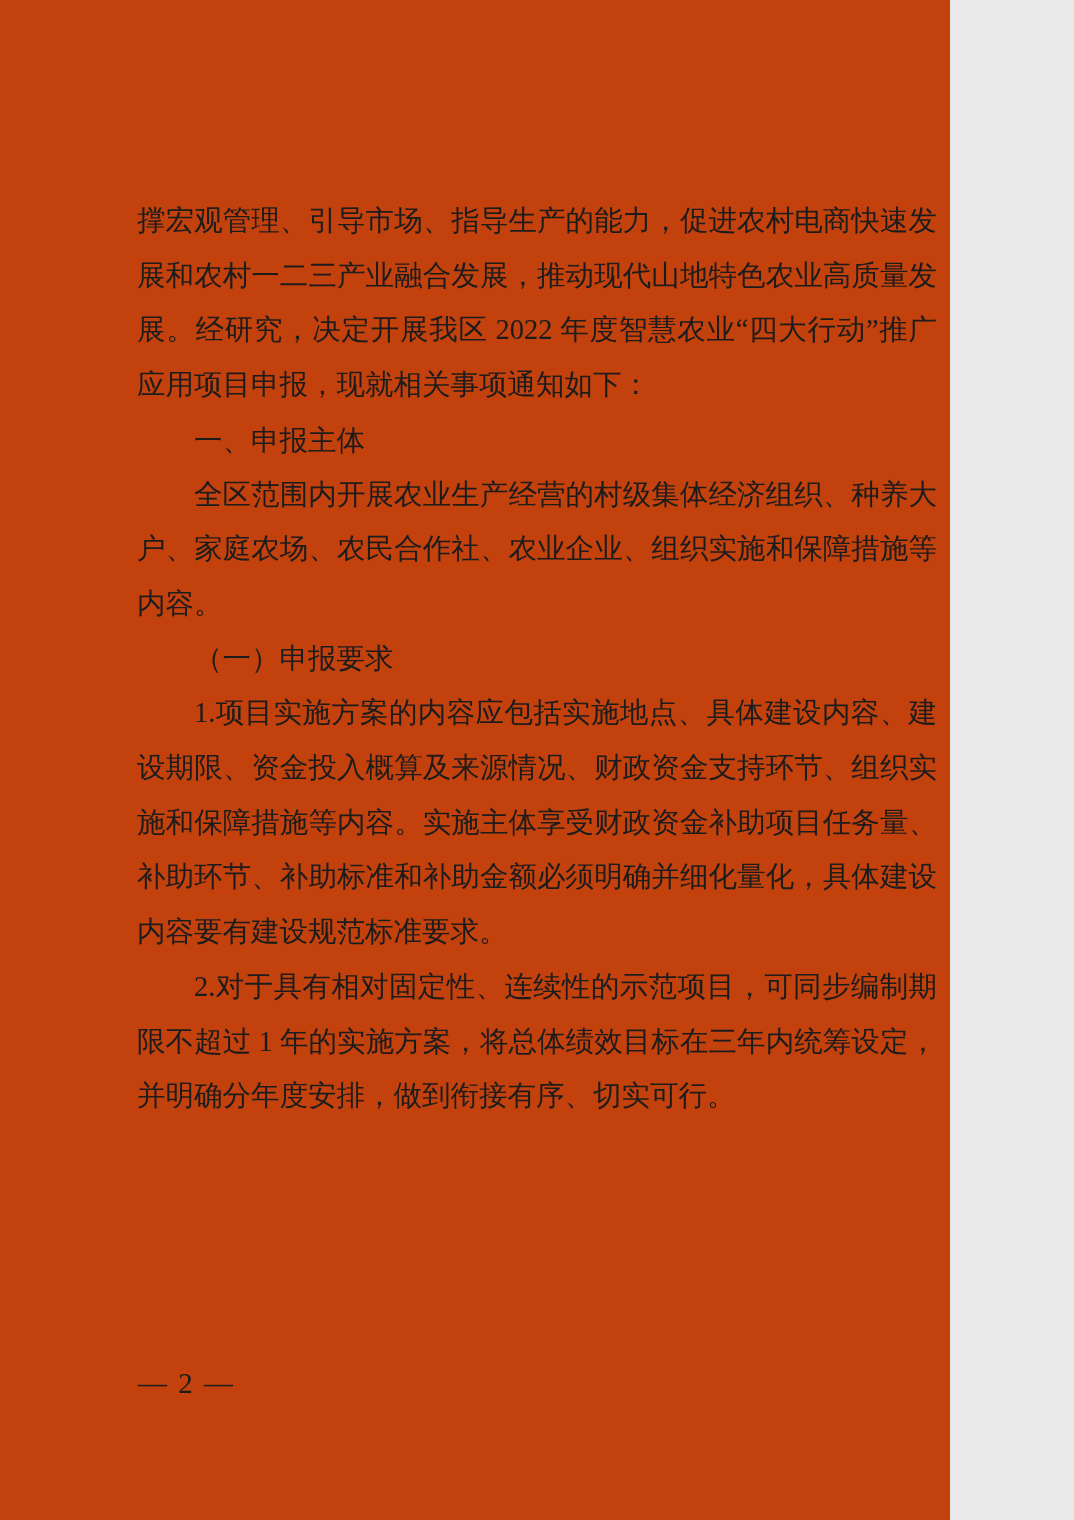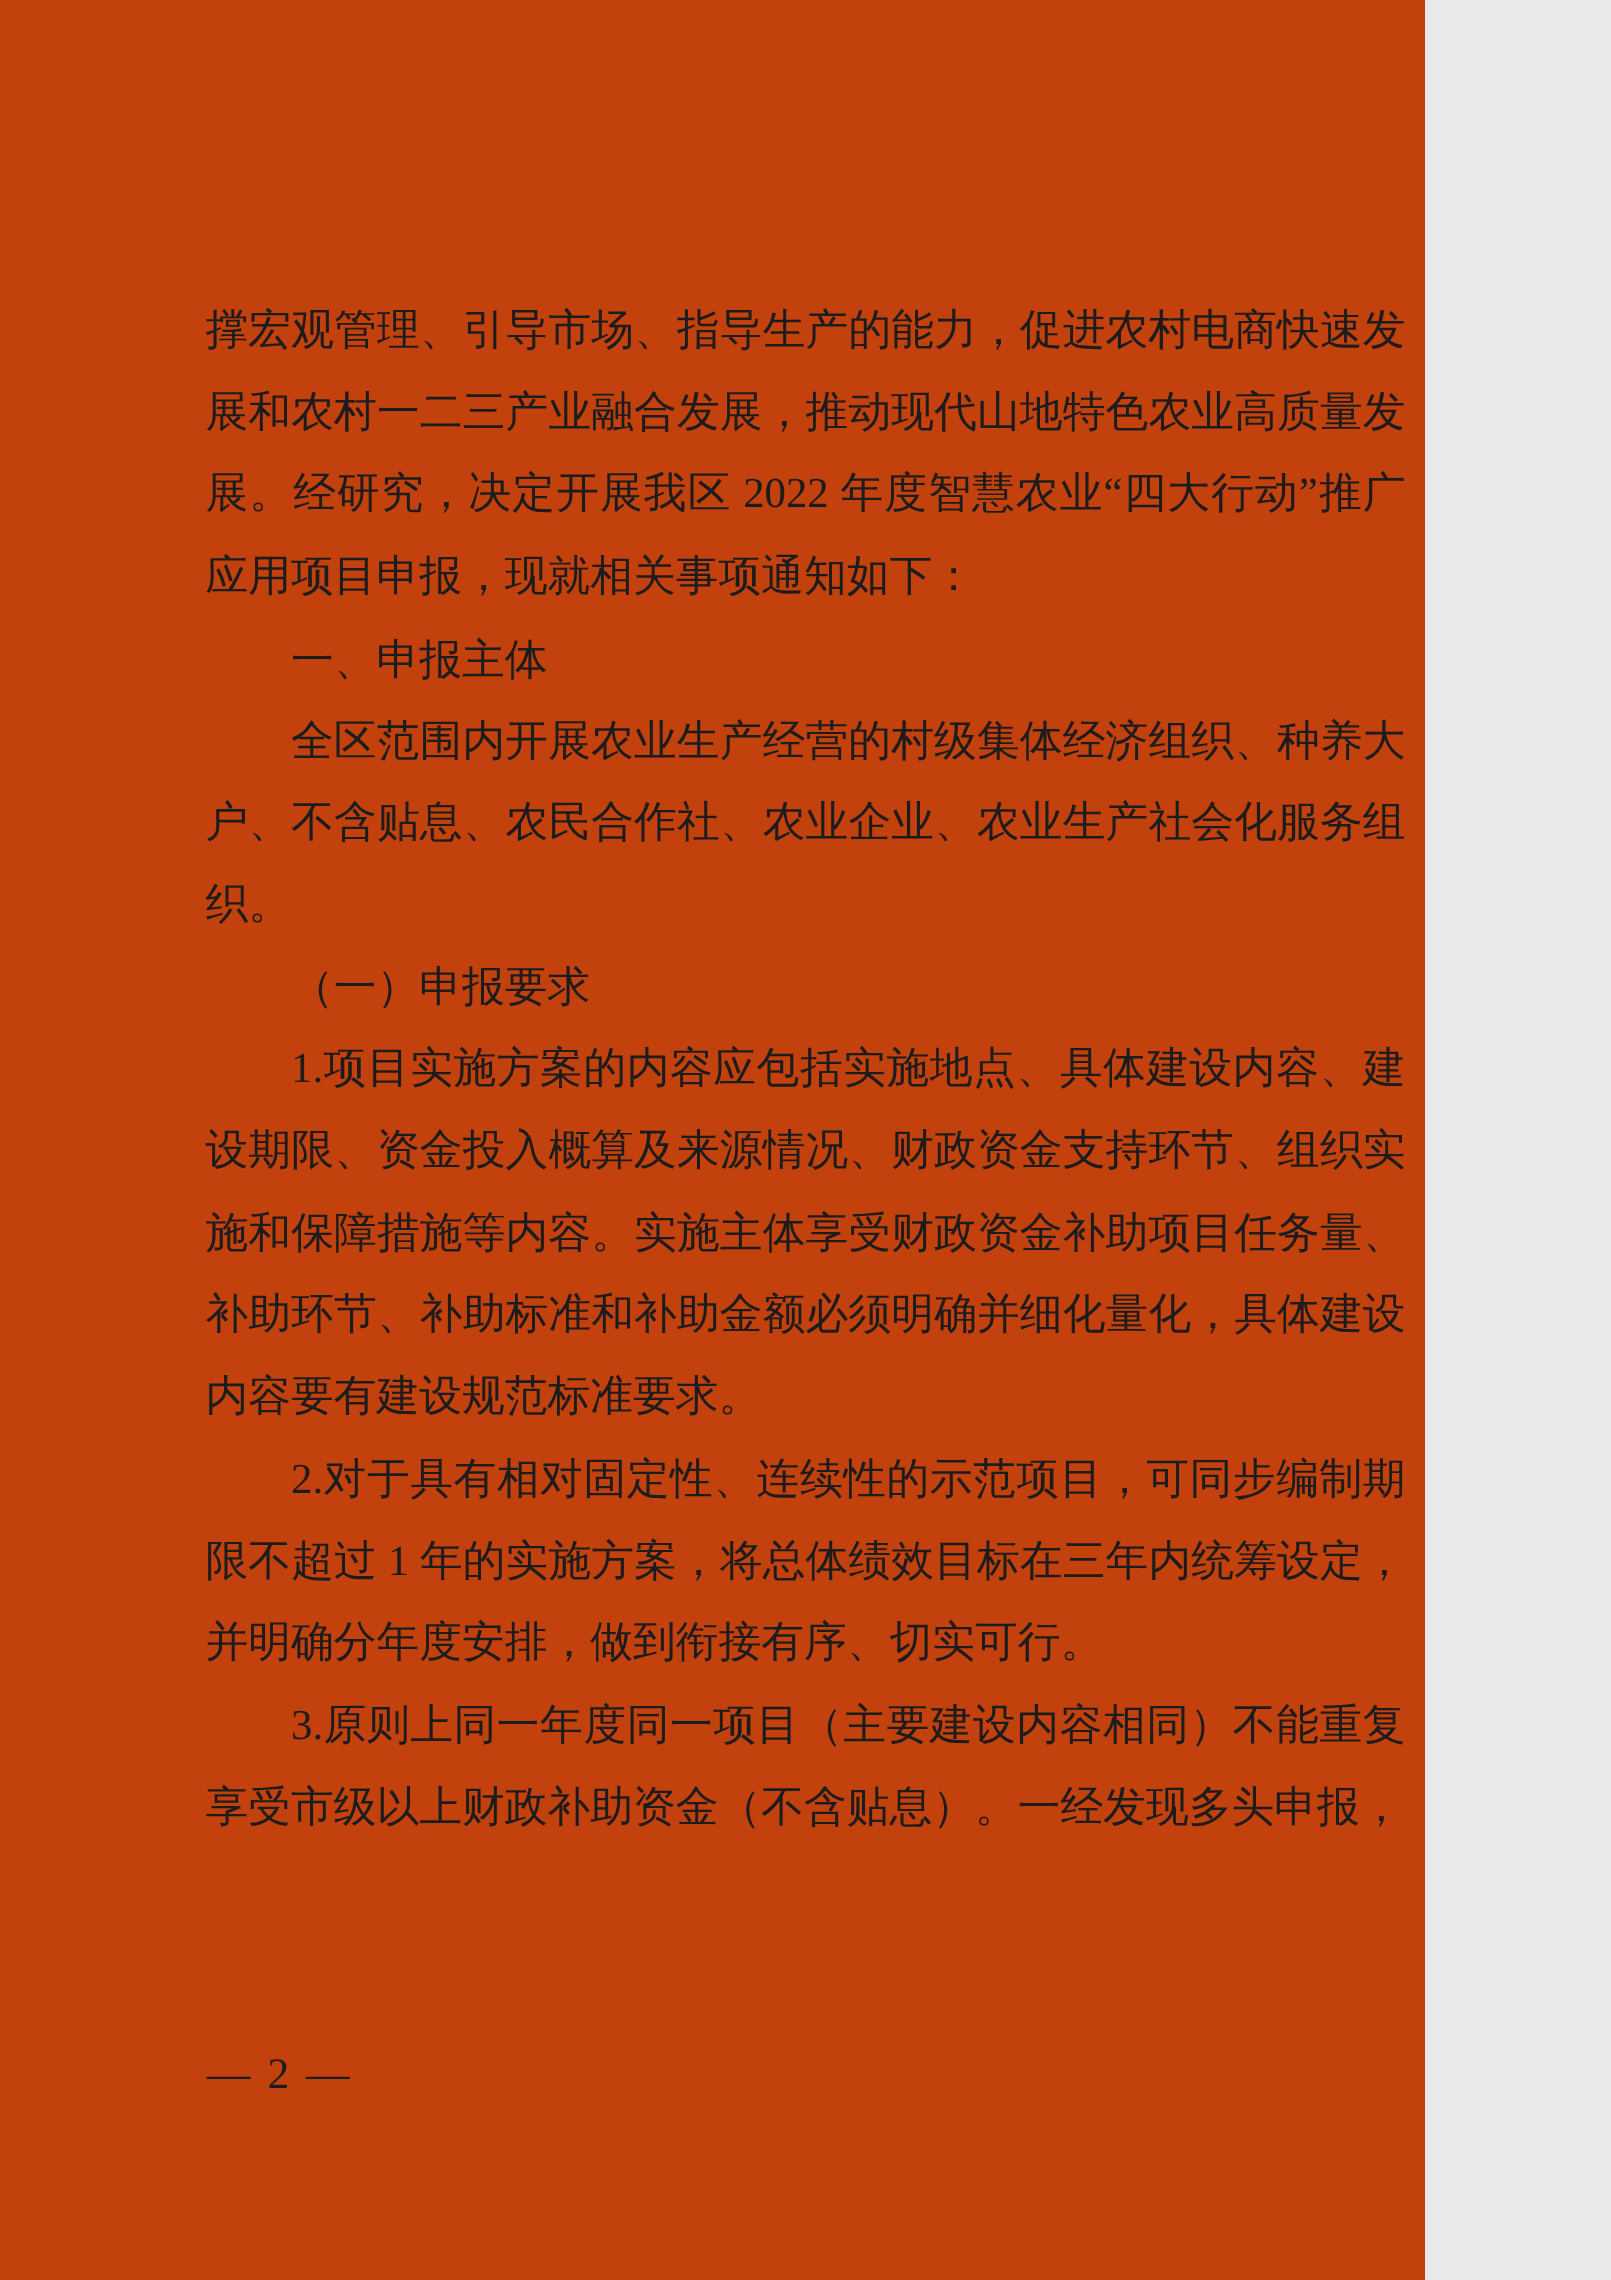--- a/index.html
+++ b/index.html
@@ -74,7 +74,7 @@
 
     <h2 class="heading">一、申报主体</h2>
 
-    <p class="para">全区范围内开展农业生产经营的村级集体经济组织、种养大户、不含贴息、农民合作社、农业企业、农业生产社会化服务组织。</p>
+    <p class="para">全区范围内开展农业生产经营的村级集体经济组织、种养大户、家庭农场、农民合作社、农业企业、组织实施和保障措施等内容。</p>
 
 
     <h3 class="subheading">（一）申报要求</h3>

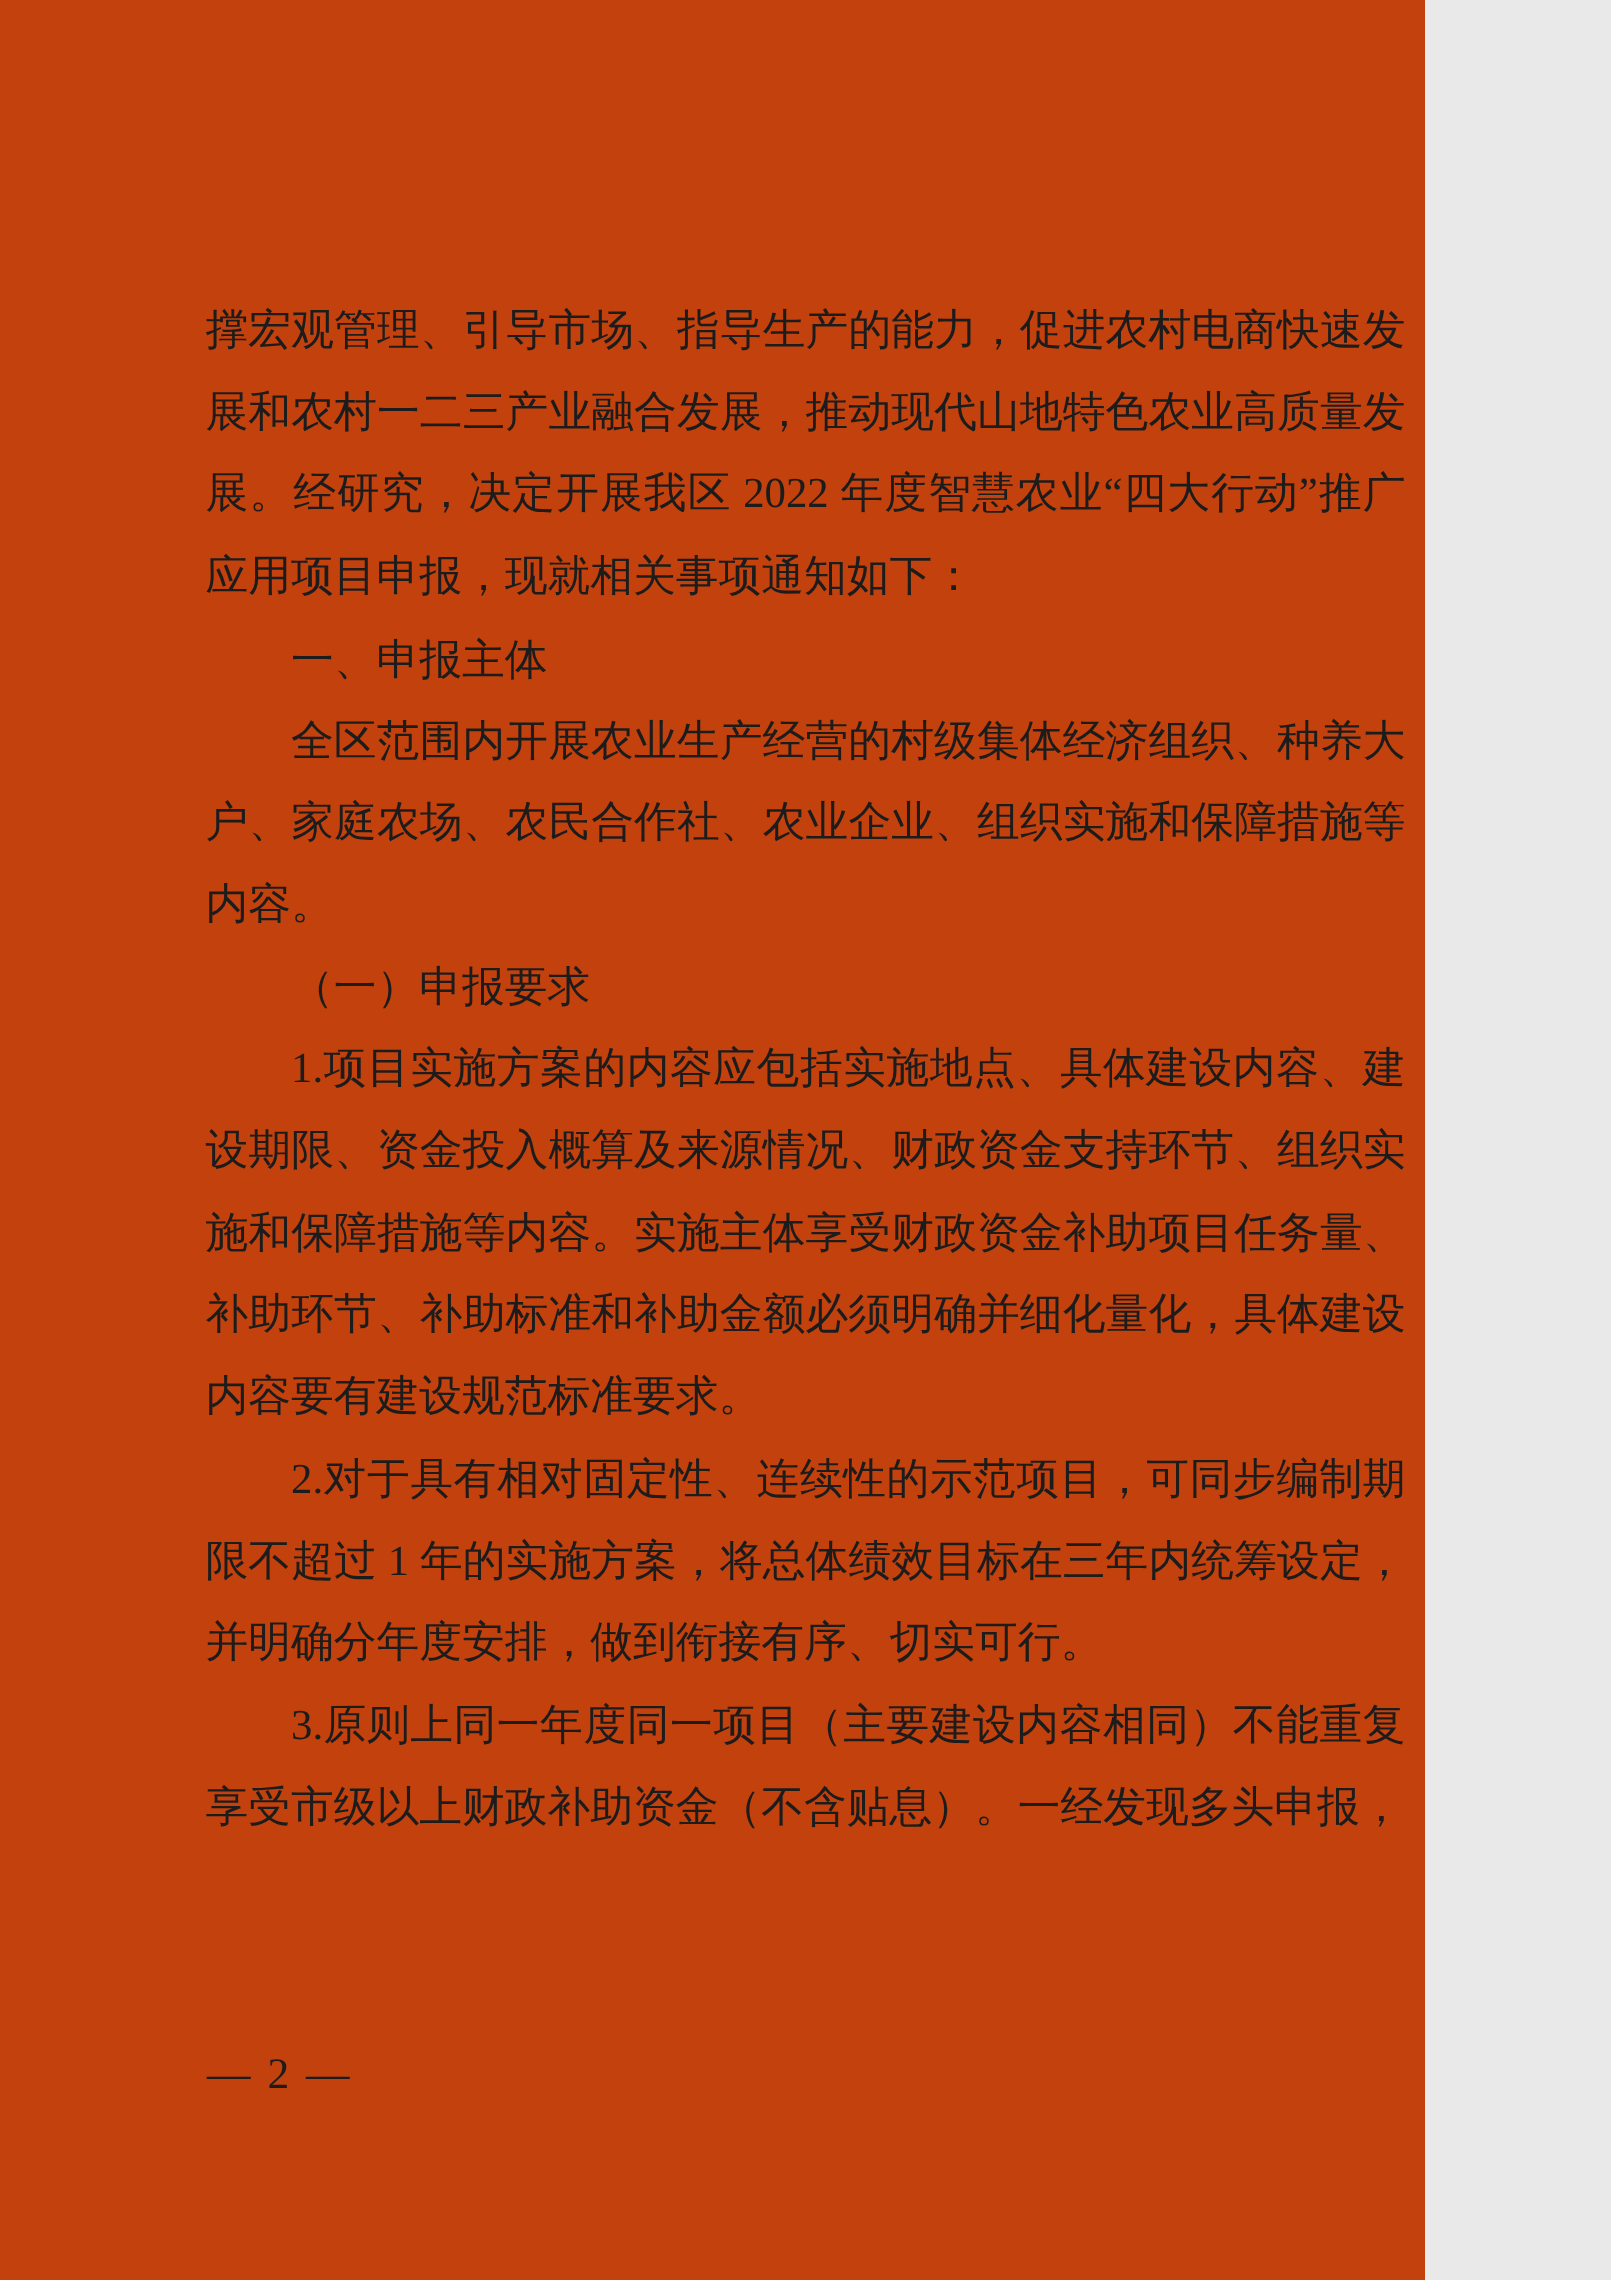--- a/index.html
+++ b/index.html
@@ -83,7 +83,6 @@
 
     <p class="para">2.对于具有相对固定性、连续性的示范项目，可同步编制期限不超过 1 年的实施方案，将总体绩效目标在三年内统筹设定，并明确分年度安排，做到衔接有序、切实可行。</p>
 
-    <p class="para">3.原则上同一年度同一项目（主要建设内容相同）不能重复享受市级以上财政补助资金（不含贴息）。一经发现多头申报，</p>
 
   </div>
 

